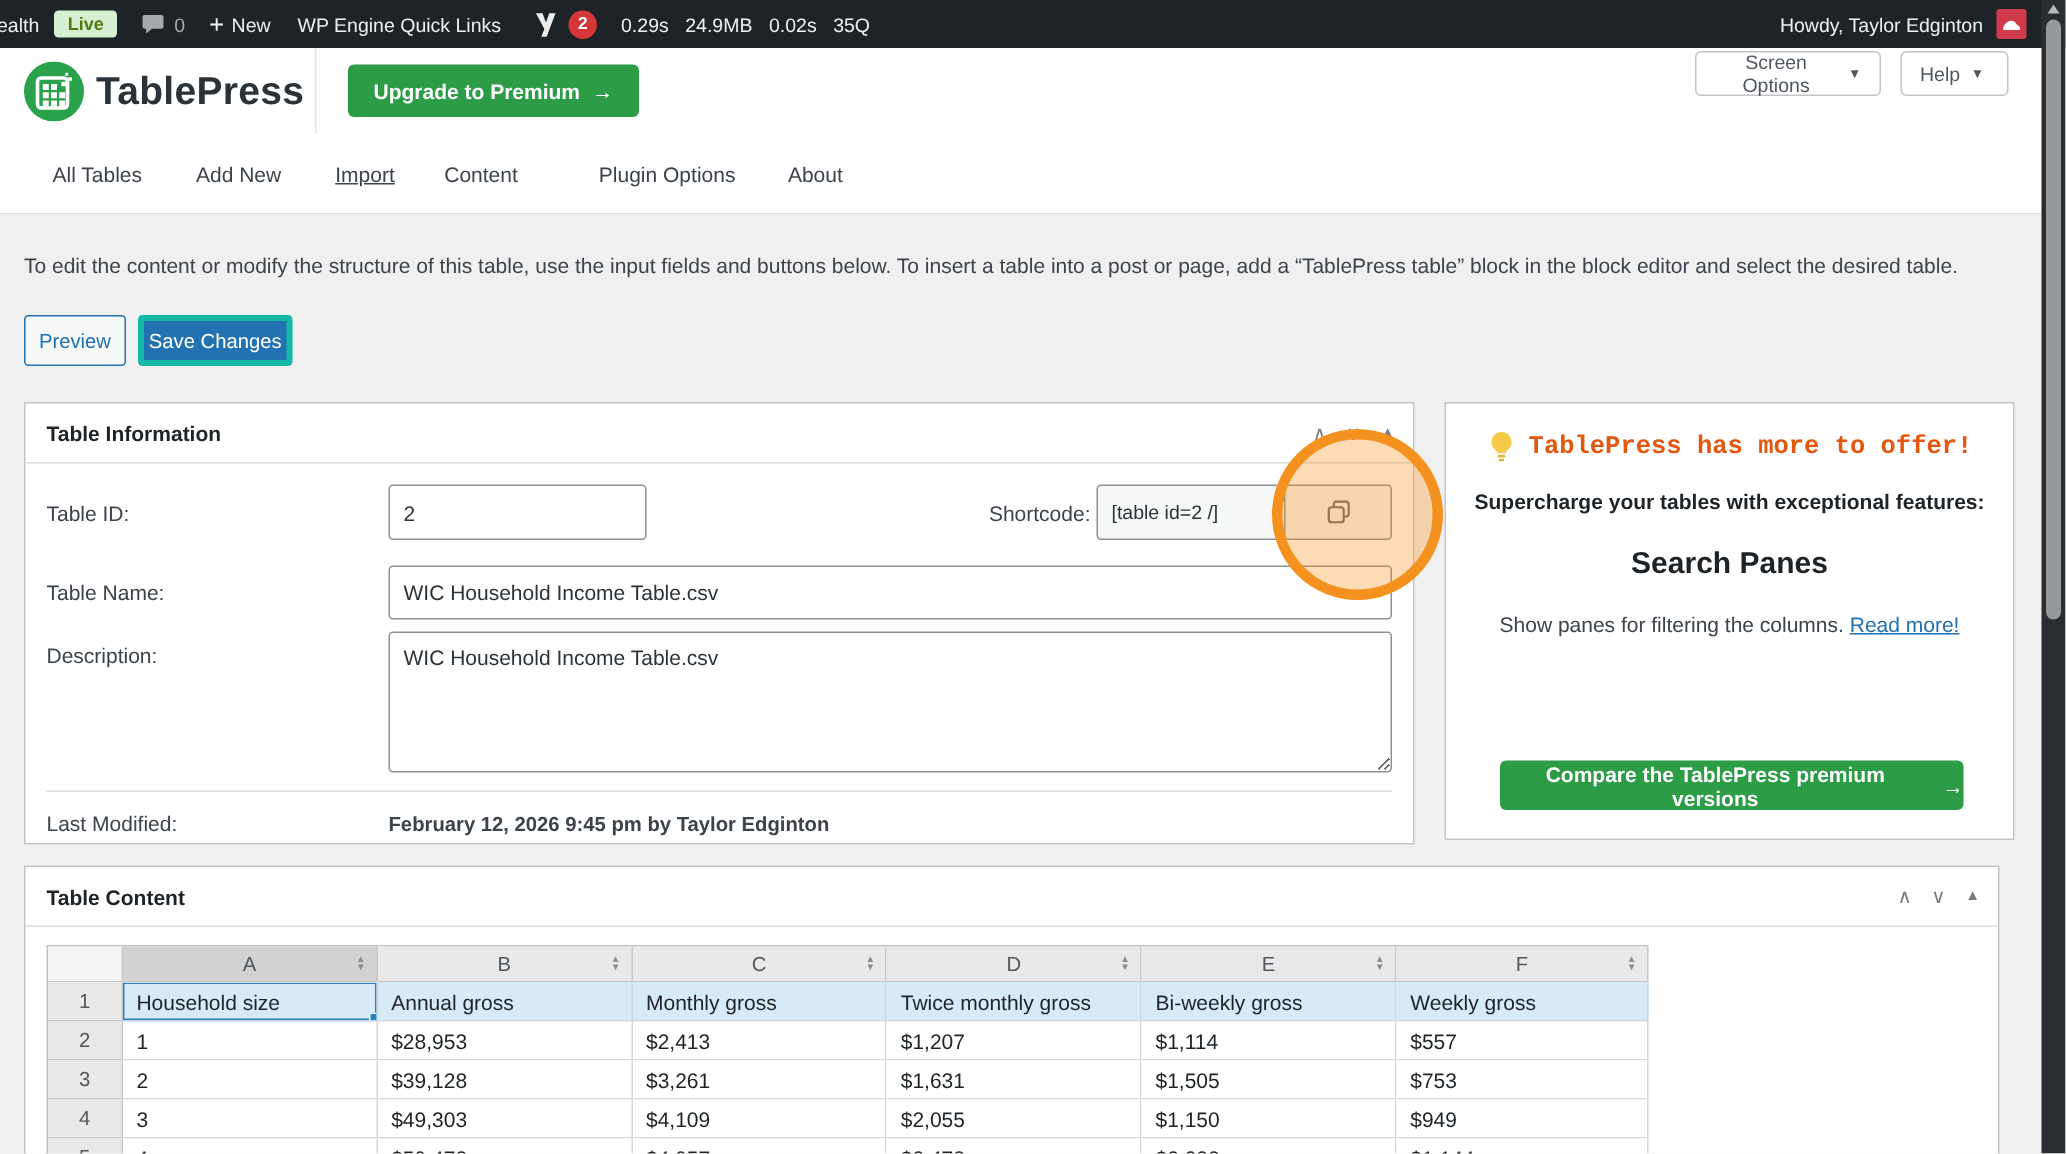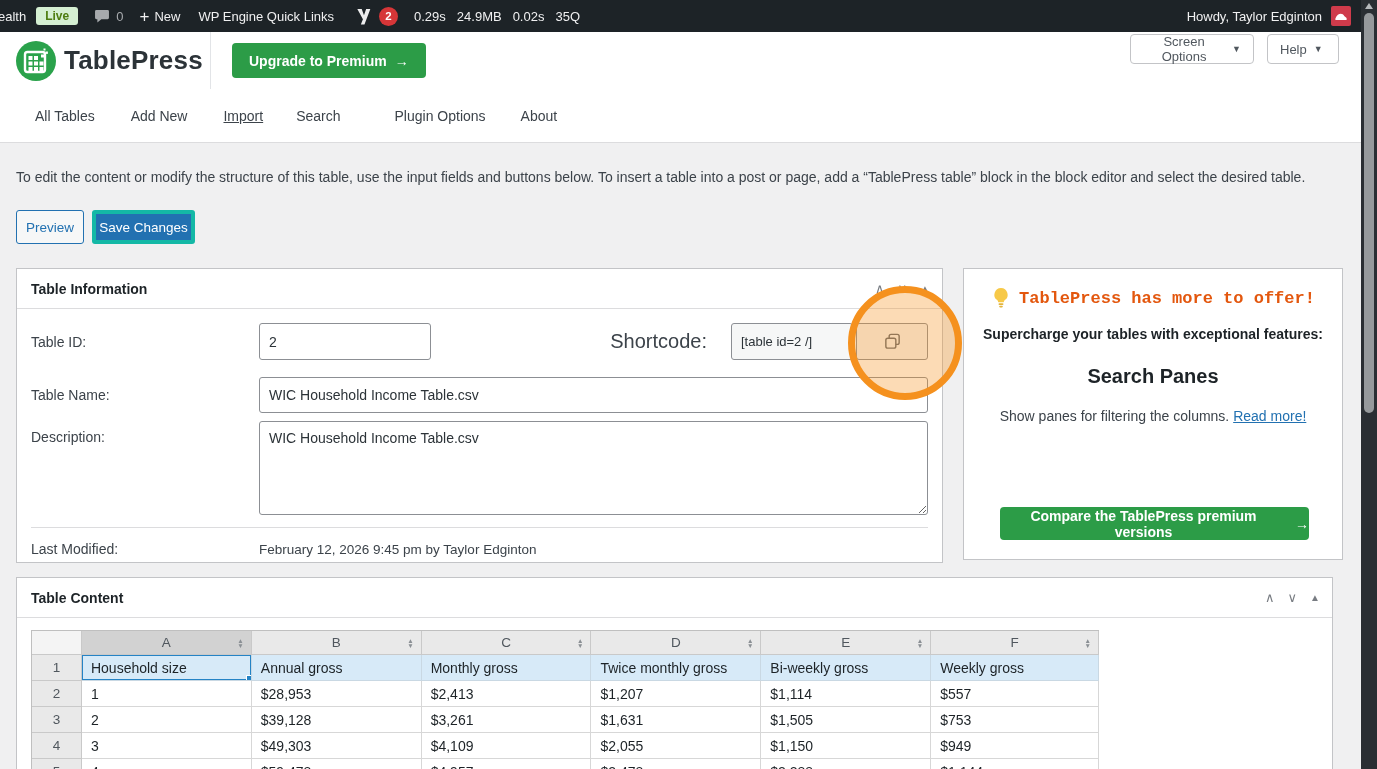--- a/index.html
+++ b/index.html
@@ -222,7 +222,7 @@
   <span class="nav-item">All Tables</span>
   <span class="nav-item">Add New</span>
   <span class="nav-item">Import</span>
-  <span class="nav-item">Search</span>
+  <span class="nav-item">Content</span>
   <span class="nav-item">Plugin Options</span>
   <span class="nav-item">About</span>
 </div>

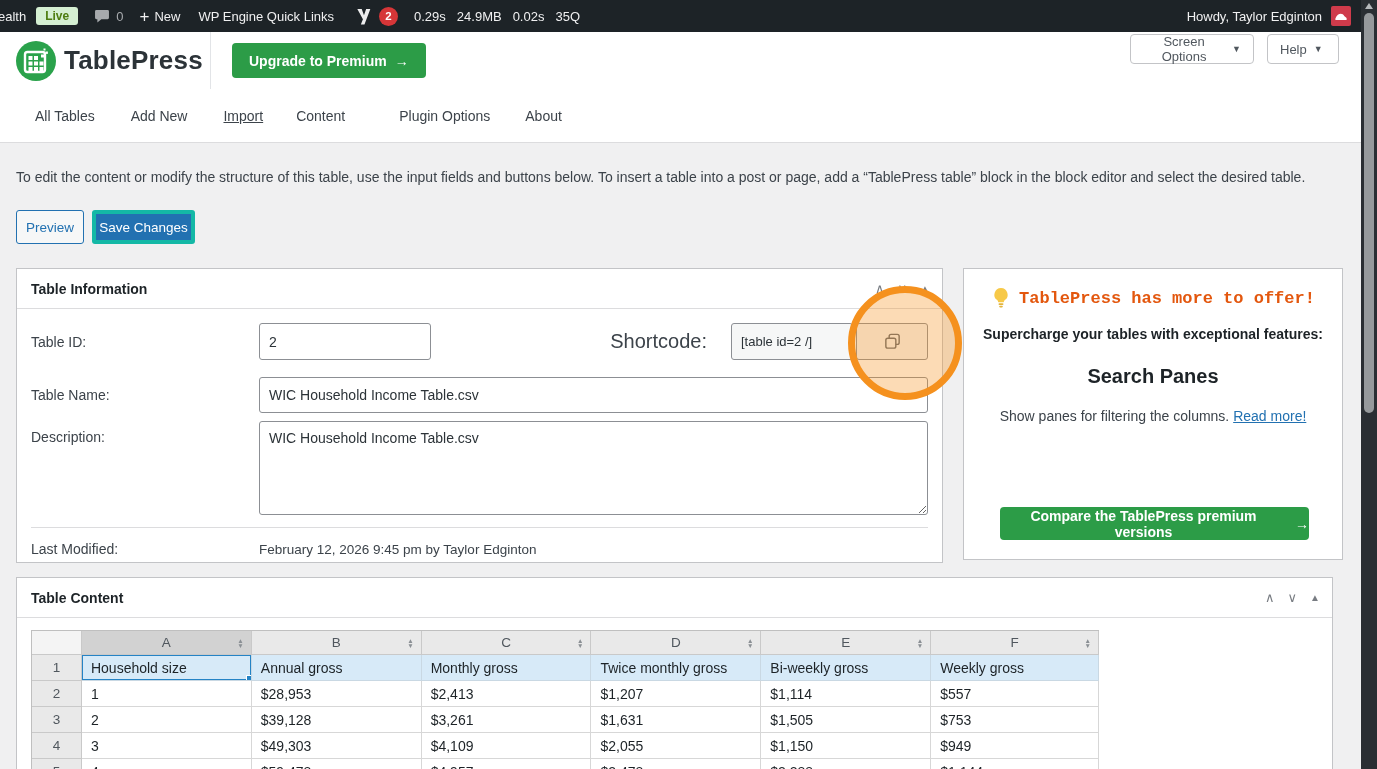--- a/index.html
+++ b/index.html
@@ -89,7 +89,7 @@
   #row-id { height:37px; margin-bottom:17px; }
   #table-id-input { width:172px; height:37px; }
   .sc-group { margin-left:auto; display:flex; align-items:center; }
-  .sc-label { font-size:20px; color:#3c434a; margin-right:24px; }
+  .sc-label { font-size:14px; color:#3c434a; margin-right:4px; }
   #shortcode-input { width:122px; height:37px; background:#f6f7f7; font-size:13px; }
   #copy-btn { width:72px; height:37px; margin-left:3px; background:#f6f7f7; border:1px solid #8c8f94;
               border-radius:3px; display:flex; align-items:center; justify-content:center; cursor:pointer; }

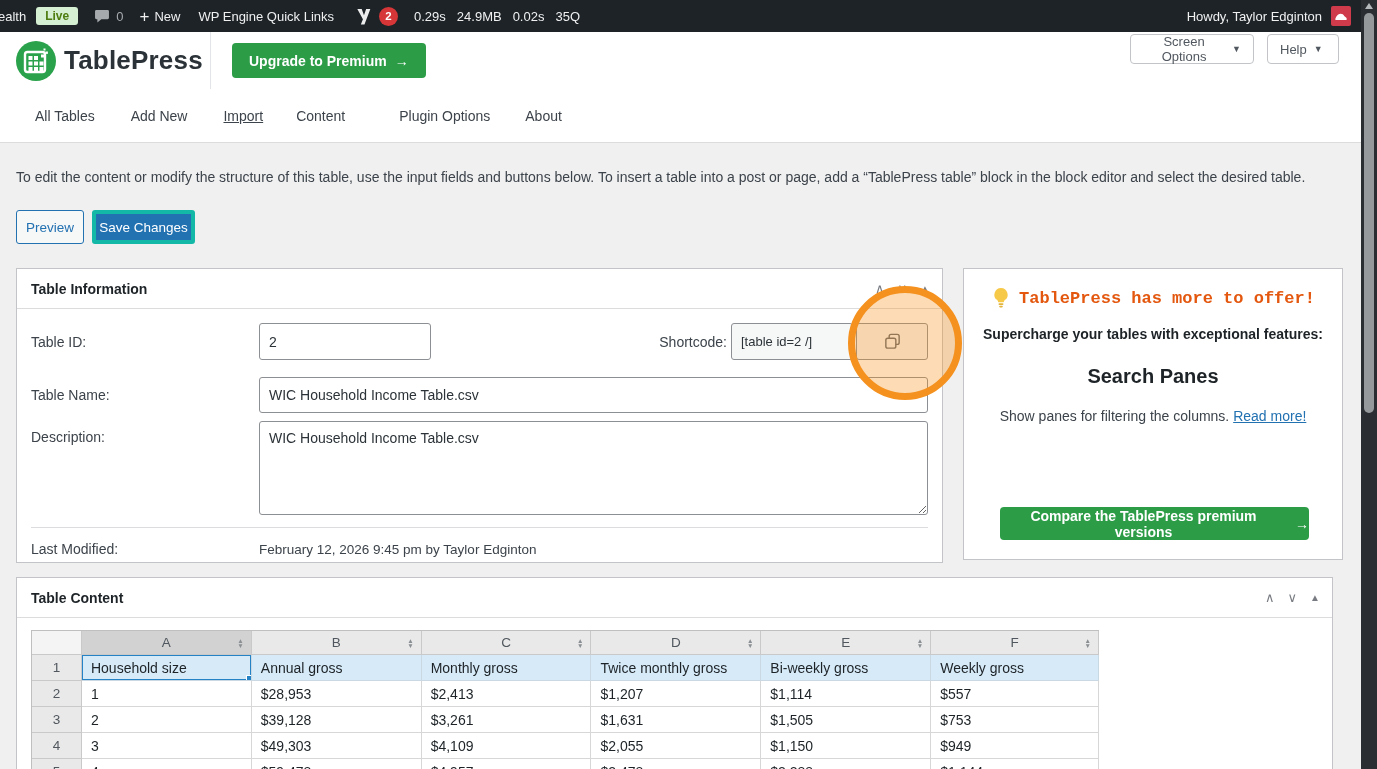--- a/index.html
+++ b/index.html
@@ -100,7 +100,7 @@
   #desc-textarea { flex:1; height:94px; resize:vertical; padding:7px 9px; line-height:18px; }
   .ti-sep { border:none; border-top:1px solid #dcdcde; margin:0 0 11px 0; }
   #row-mod { height:20px; }
-  .ti-value { font-size:13.5px; color:#3c434a; }
+  .ti-value { font-size:13.5px; color:#3c434a;font-weight:bold; }
   
   #promo-panel { left:963px; top:268px; width:380px; height:292px; text-align:center; }
   .promo-title { margin-top:18px; display:flex; align-items:center; justify-content:center; gap:8px;font-family:Liberation Mono, monospace; }

